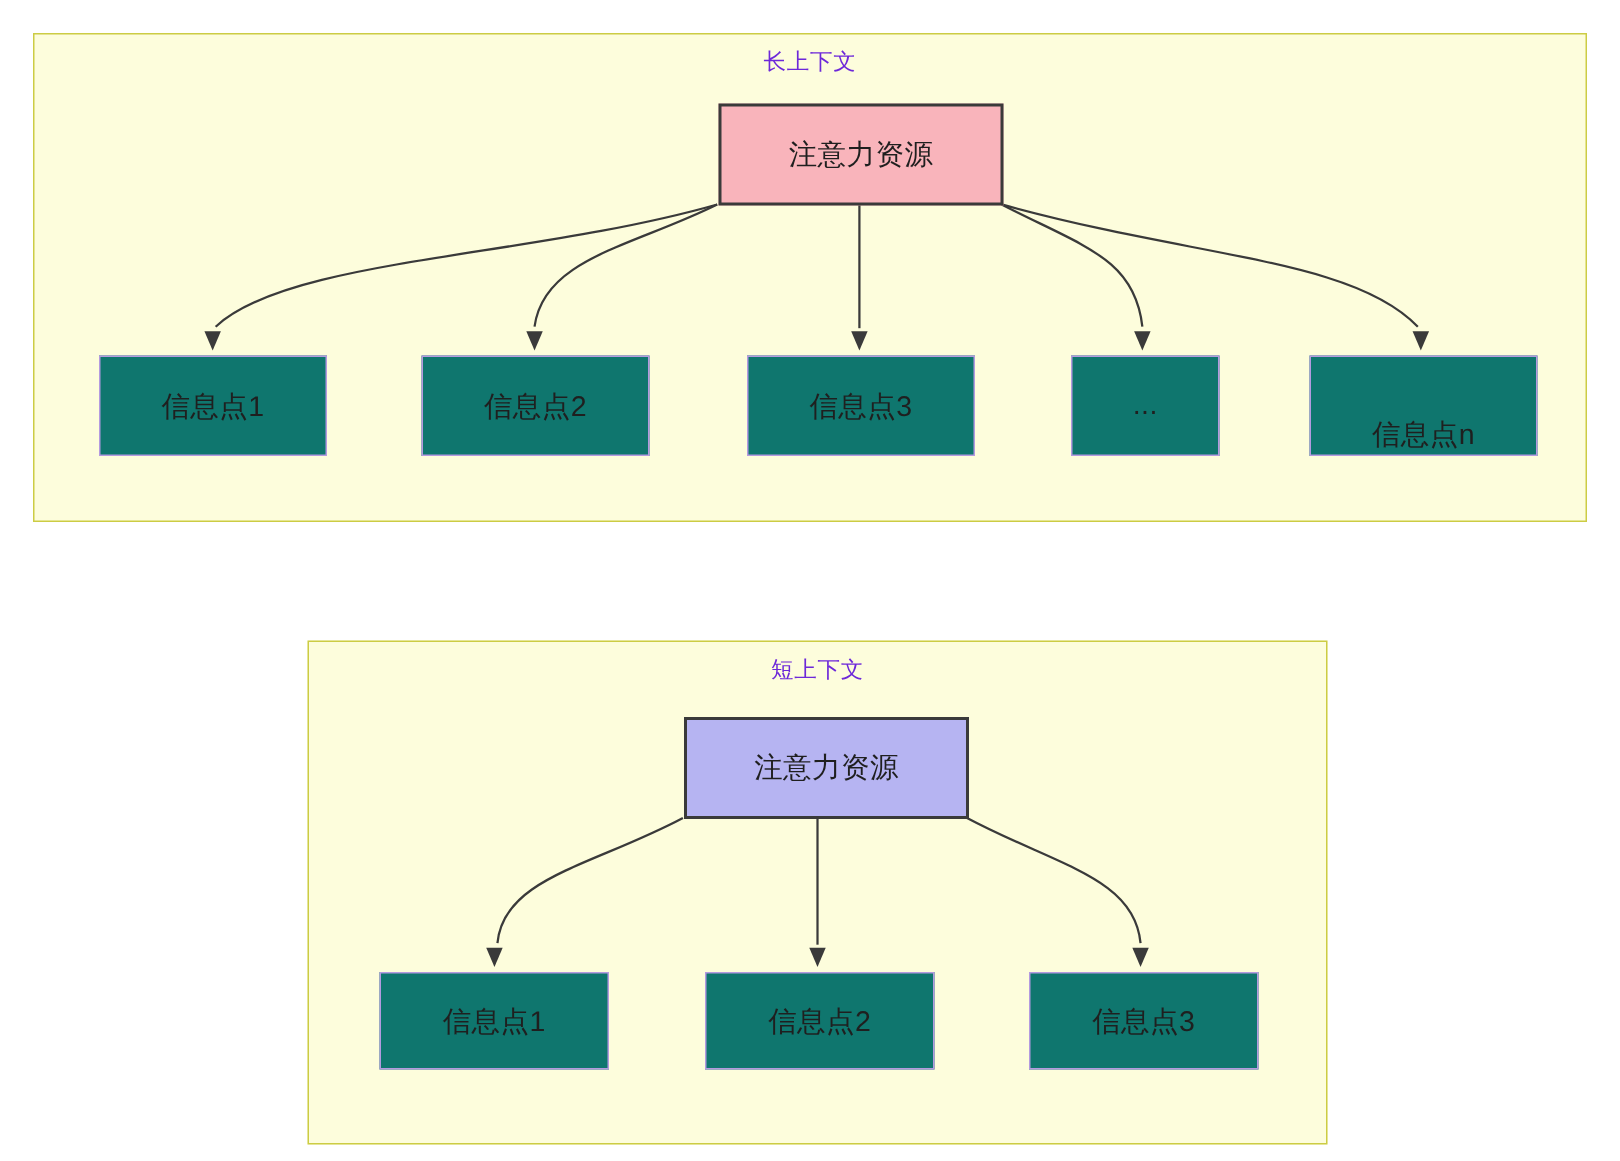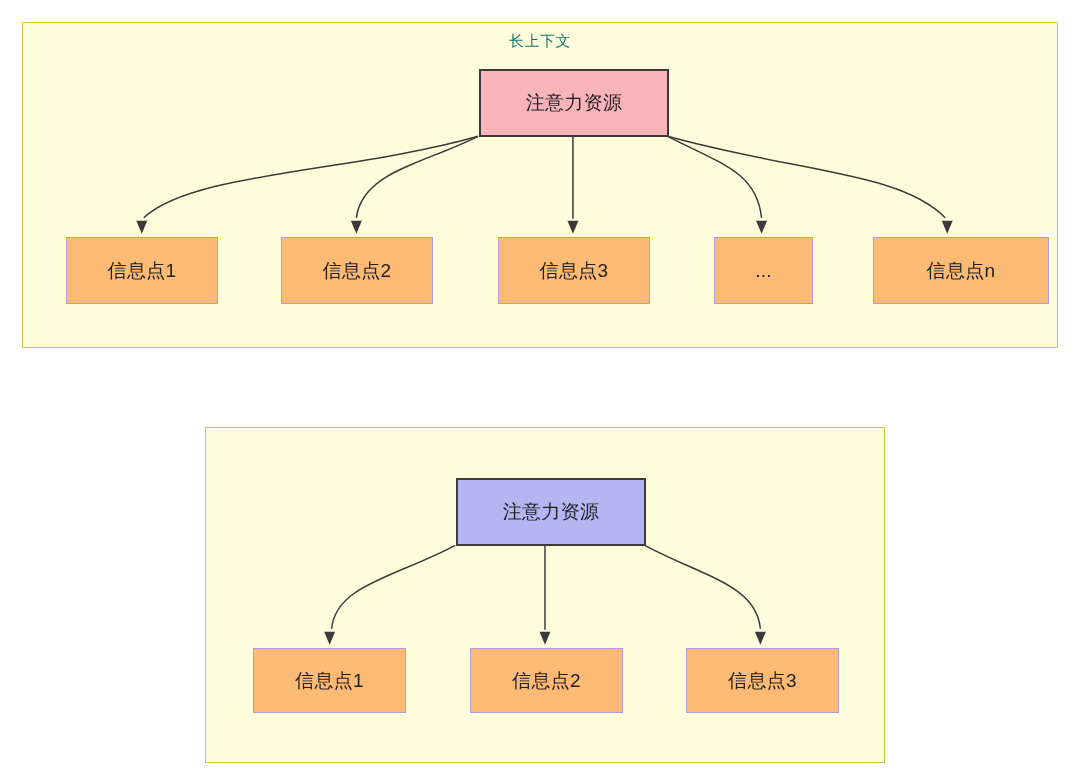--- a/index.html
+++ b/index.html
@@ -35,7 +35,7 @@
     top: 9px;
     left: 0;
     font-size: 15px;
-    color: #0f766e;
+    color: #6d28d9;
     letter-spacing: 0.5px;
     white-space: nowrap;
   }

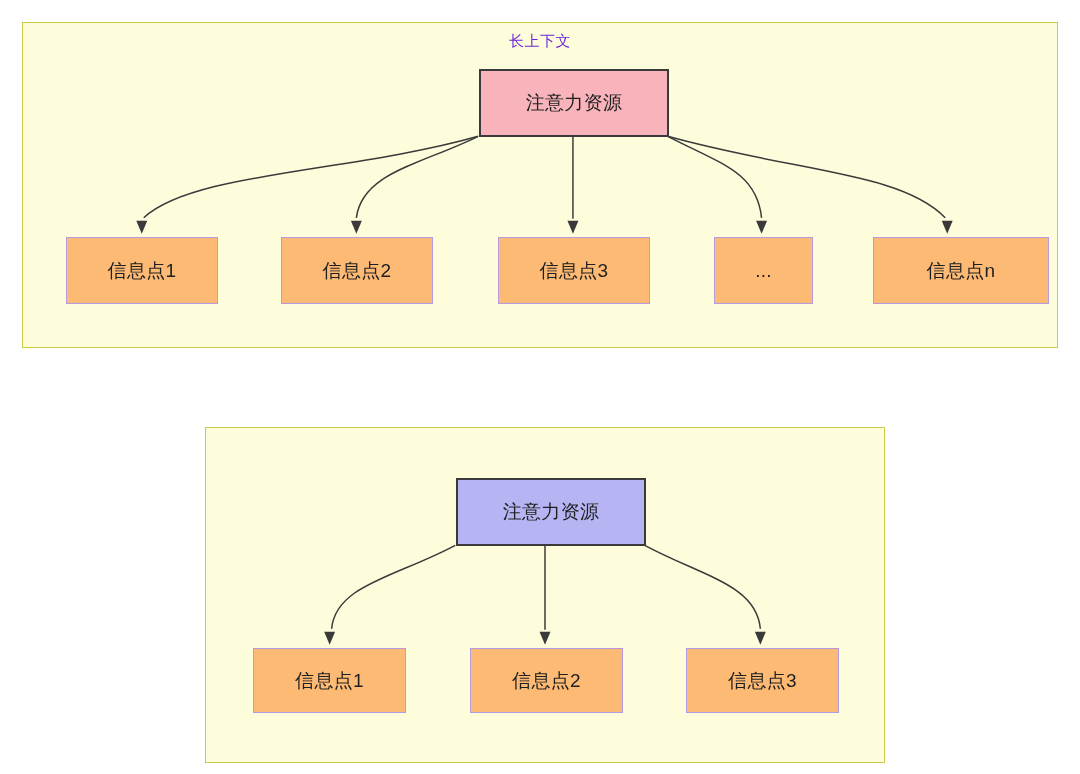--- a/index.html
+++ b/index.html
@@ -60,7 +60,7 @@
     border: 2.4px solid #3a3a3a;
   }
   .node-leaf {
-    background: #fdba74;
+    background: #0f766e;
     border: 1.6px solid #b49ae0;
   }
 

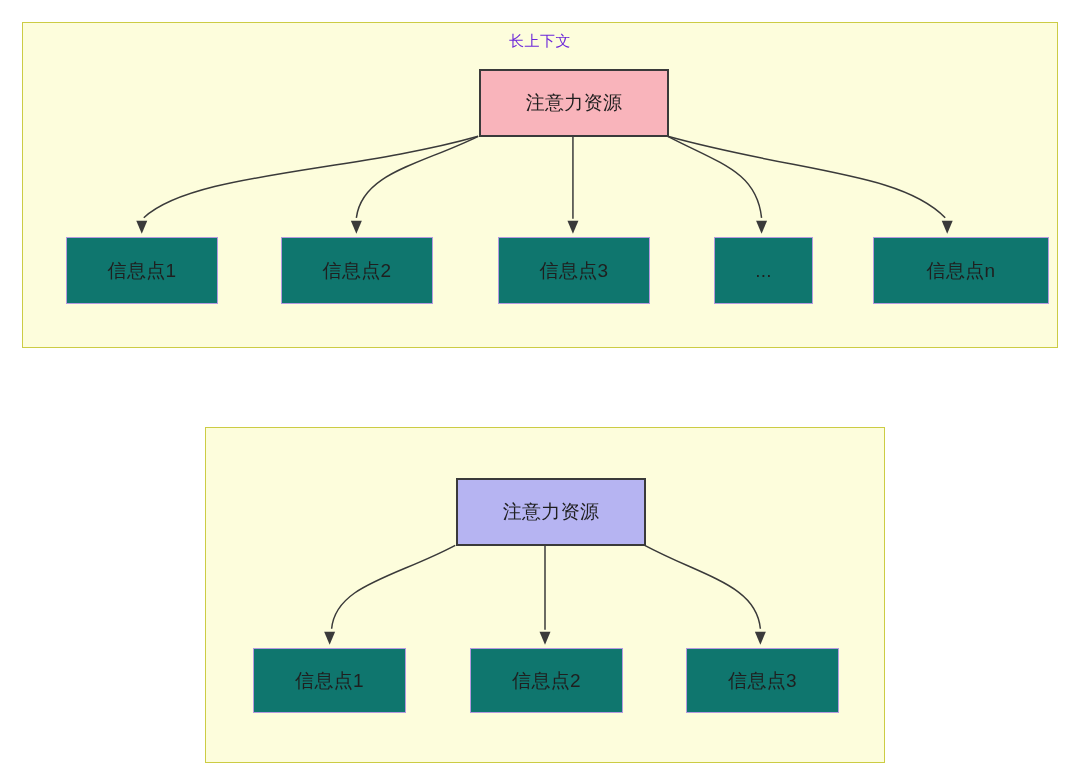--- a/index.html
+++ b/index.html
@@ -130,7 +130,7 @@
       <span>...</span>
     </div>
 
-    <div class="node node-leaf" style="left:850px; top:214px; width:176px; height:67px;">
+    <div class="node node-leaf" style="left:850px; top:214px; width:152px; height:67px;align-items:flex-end;">
       <span>信息点n</span>
     </div>
   </div>

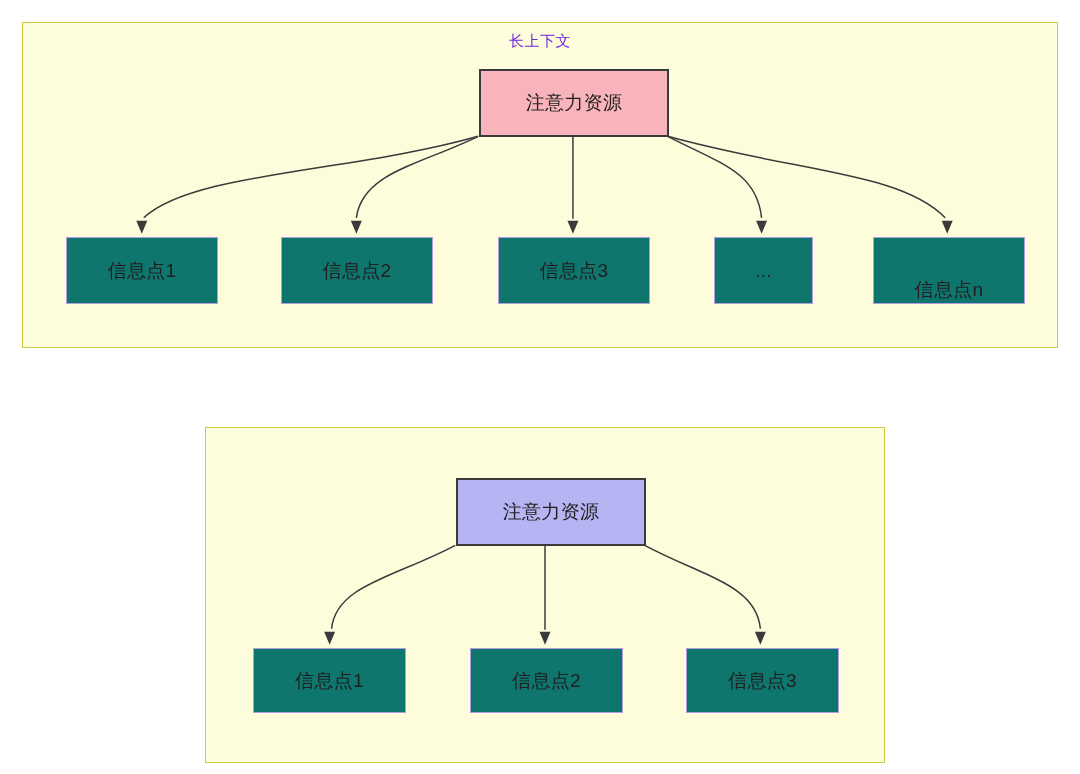--- a/index.html
+++ b/index.html
@@ -137,6 +137,7 @@
 
   <div class="panel" id="panel-short">
 
+    <div class="panel-title">短上下文</div>
 
     <svg class="edges" viewBox="0 0 680 336" preserveAspectRatio="none">
 

